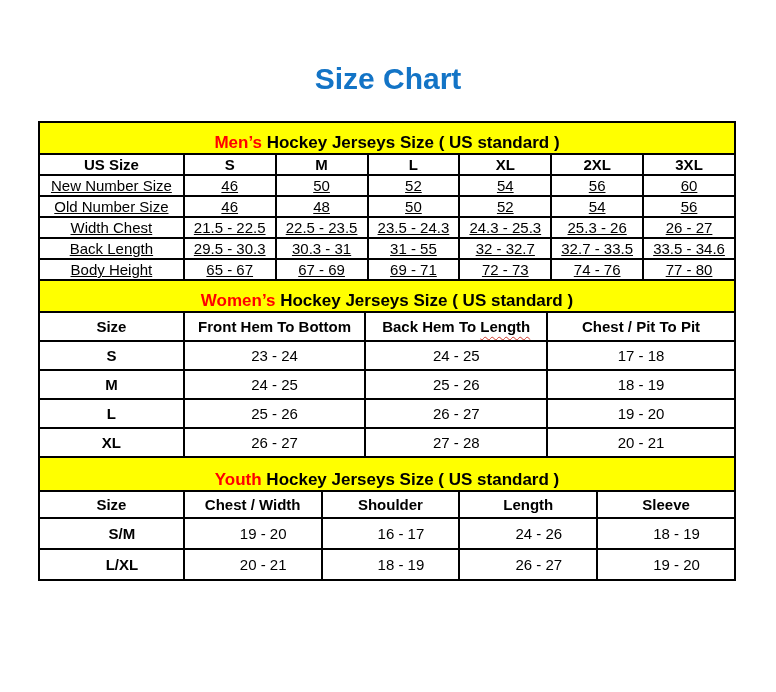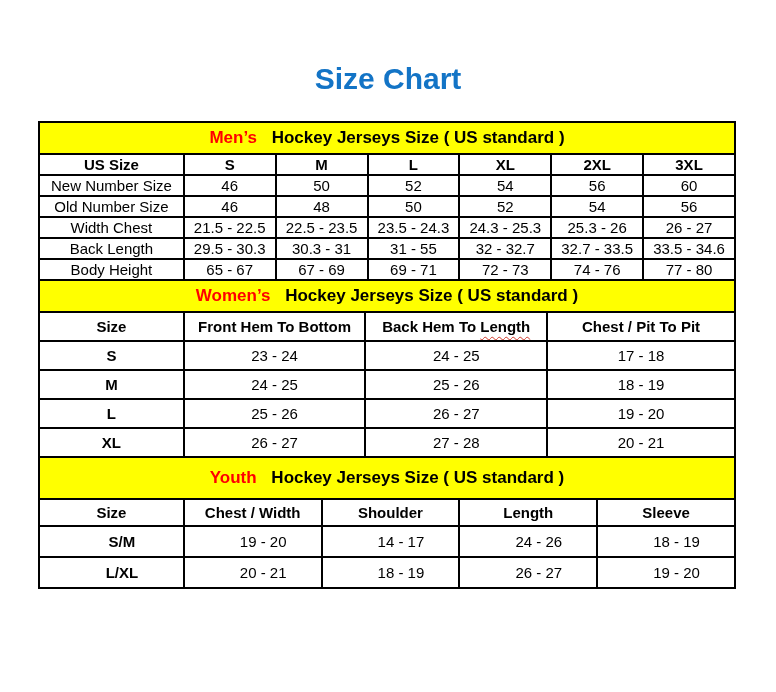--- a/index.html
+++ b/index.html
@@ -29,7 +29,7 @@
     background:var(--band-bg,#FFFF00);
     height:34px;
     display:flex;
-    align-items:center;
+    align-items:flex-end;
     justify-content:center;
     font-size:17px;
     font-weight:bold;

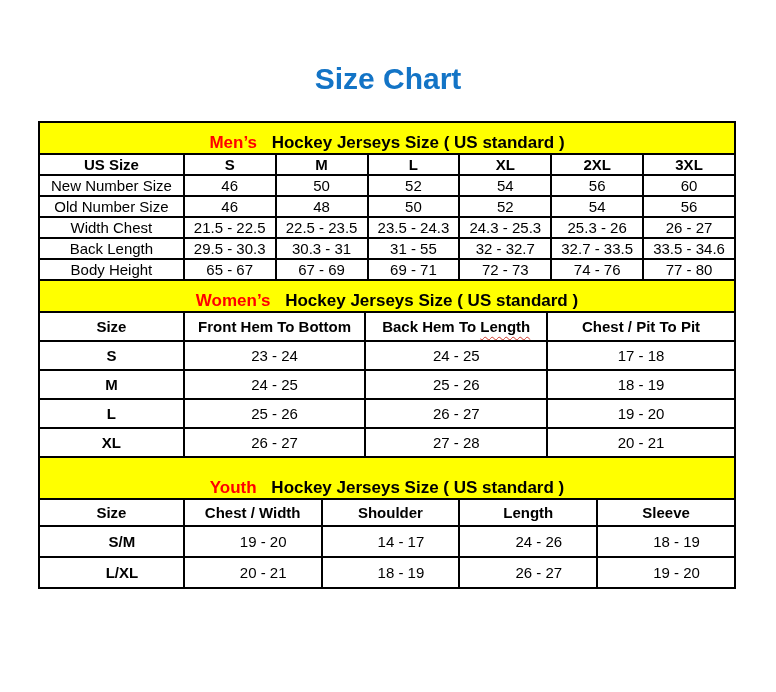--- a/index.html
+++ b/index.html
@@ -36,7 +36,7 @@
     color:#000;
   }
   .band .hl{color:var(--band-hl,#FF0000);white-space:pre;}
-  .band .rest{color:#000;white-space:pre;padding-left:10px;}
+  .band .rest{color:#000;white-space:pre;}
   table{
     width:100%;
     border-collapse:collapse;

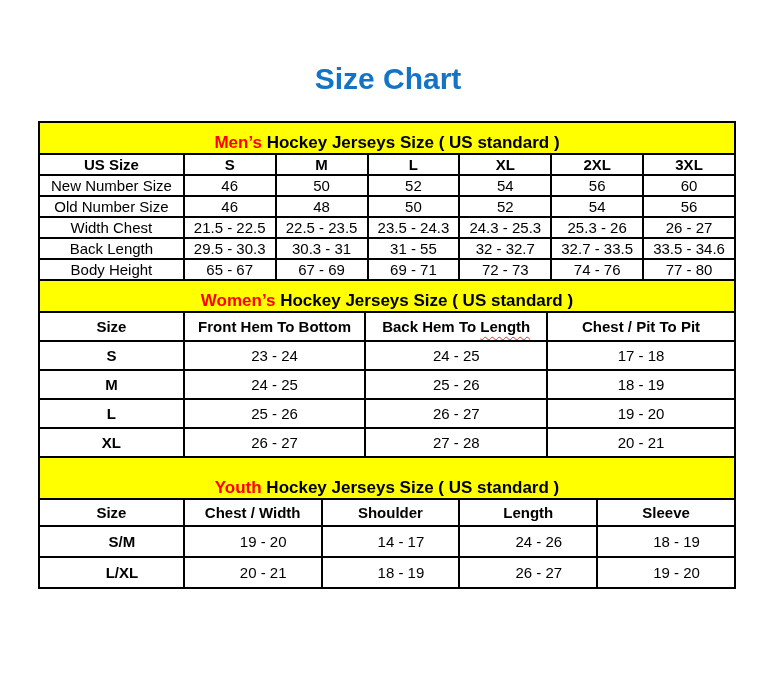--- a/index.html
+++ b/index.html
@@ -58,7 +58,7 @@
   th{font-weight:bold;}
   td{font-weight:normal;}
   td.lbl-bold{font-weight:bold;}
-  .sec-mens th{height:16px;} .sec-mens td{height:18px;}
+  .sec-mens th{height:16px;} .sec-mens td{height:18px;text-decoration:underline;}
   .sec-womens th{height:29px;} .sec-womens td{height:29px;}
   .sec-youth th{height:27px;} .sec-youth td{height:31px;padding-left:23px;}
   .sec-youth .band{height:44px;}

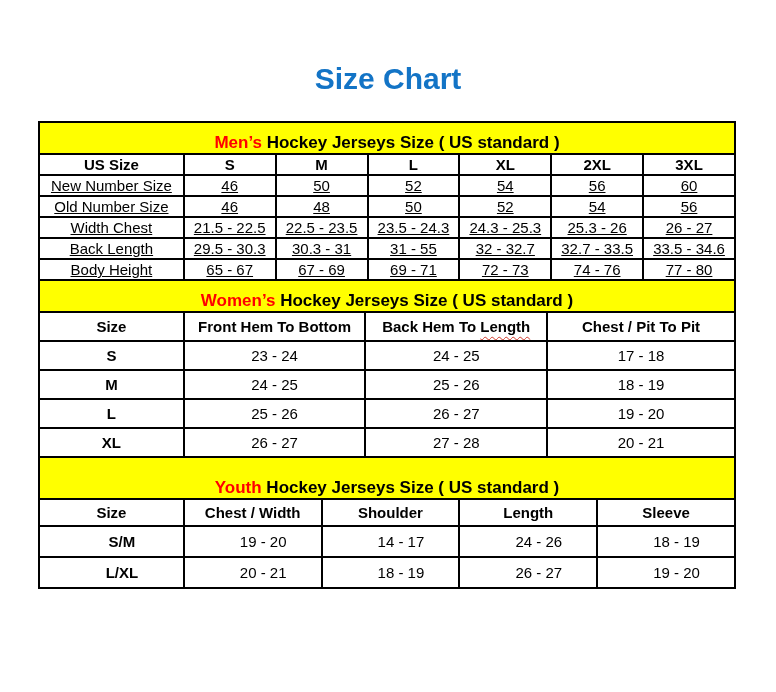--- a/index.html
+++ b/index.html
@@ -61,7 +61,7 @@
   .sec-mens th{height:16px;} .sec-mens td{height:18px;text-decoration:underline;}
   .sec-womens th{height:29px;} .sec-womens td{height:29px;}
   .sec-youth th{height:27px;} .sec-youth td{height:31px;padding-left:23px;}
-  .sec-youth .band{height:44px;}
+  .sec-youth .band{height:36px;}
   .wavy{
     text-decoration-line:underline;
     text-decoration-style:wavy;

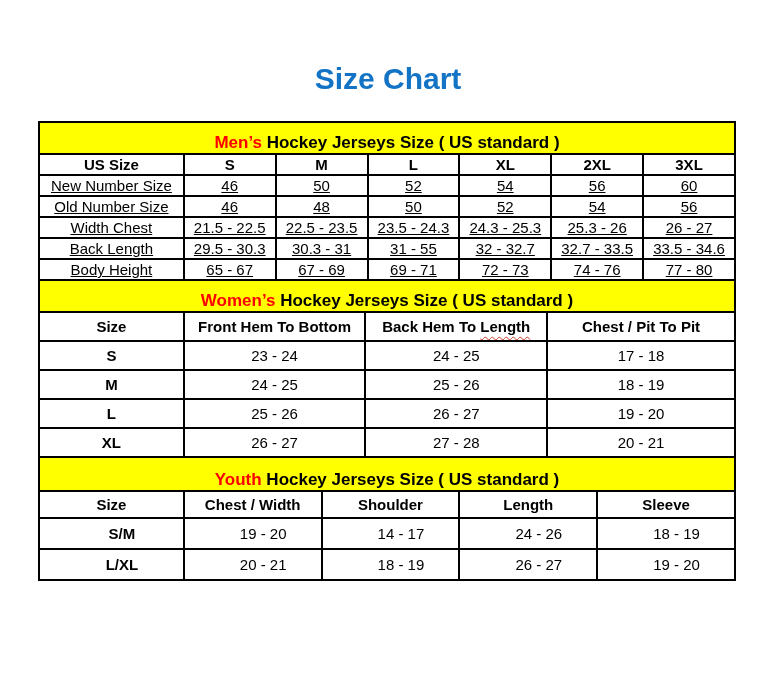--- a/index.html
+++ b/index.html
@@ -225,7 +225,7 @@
           <tr>
             <td class="lbl-bold">S/M</td>
             <td>19 - 20</td>
-            <td>14 - 17</td>
+            <td>16 - 17</td>
             <td>24 - 26</td>
             <td>18 - 19</td>
           </tr>

